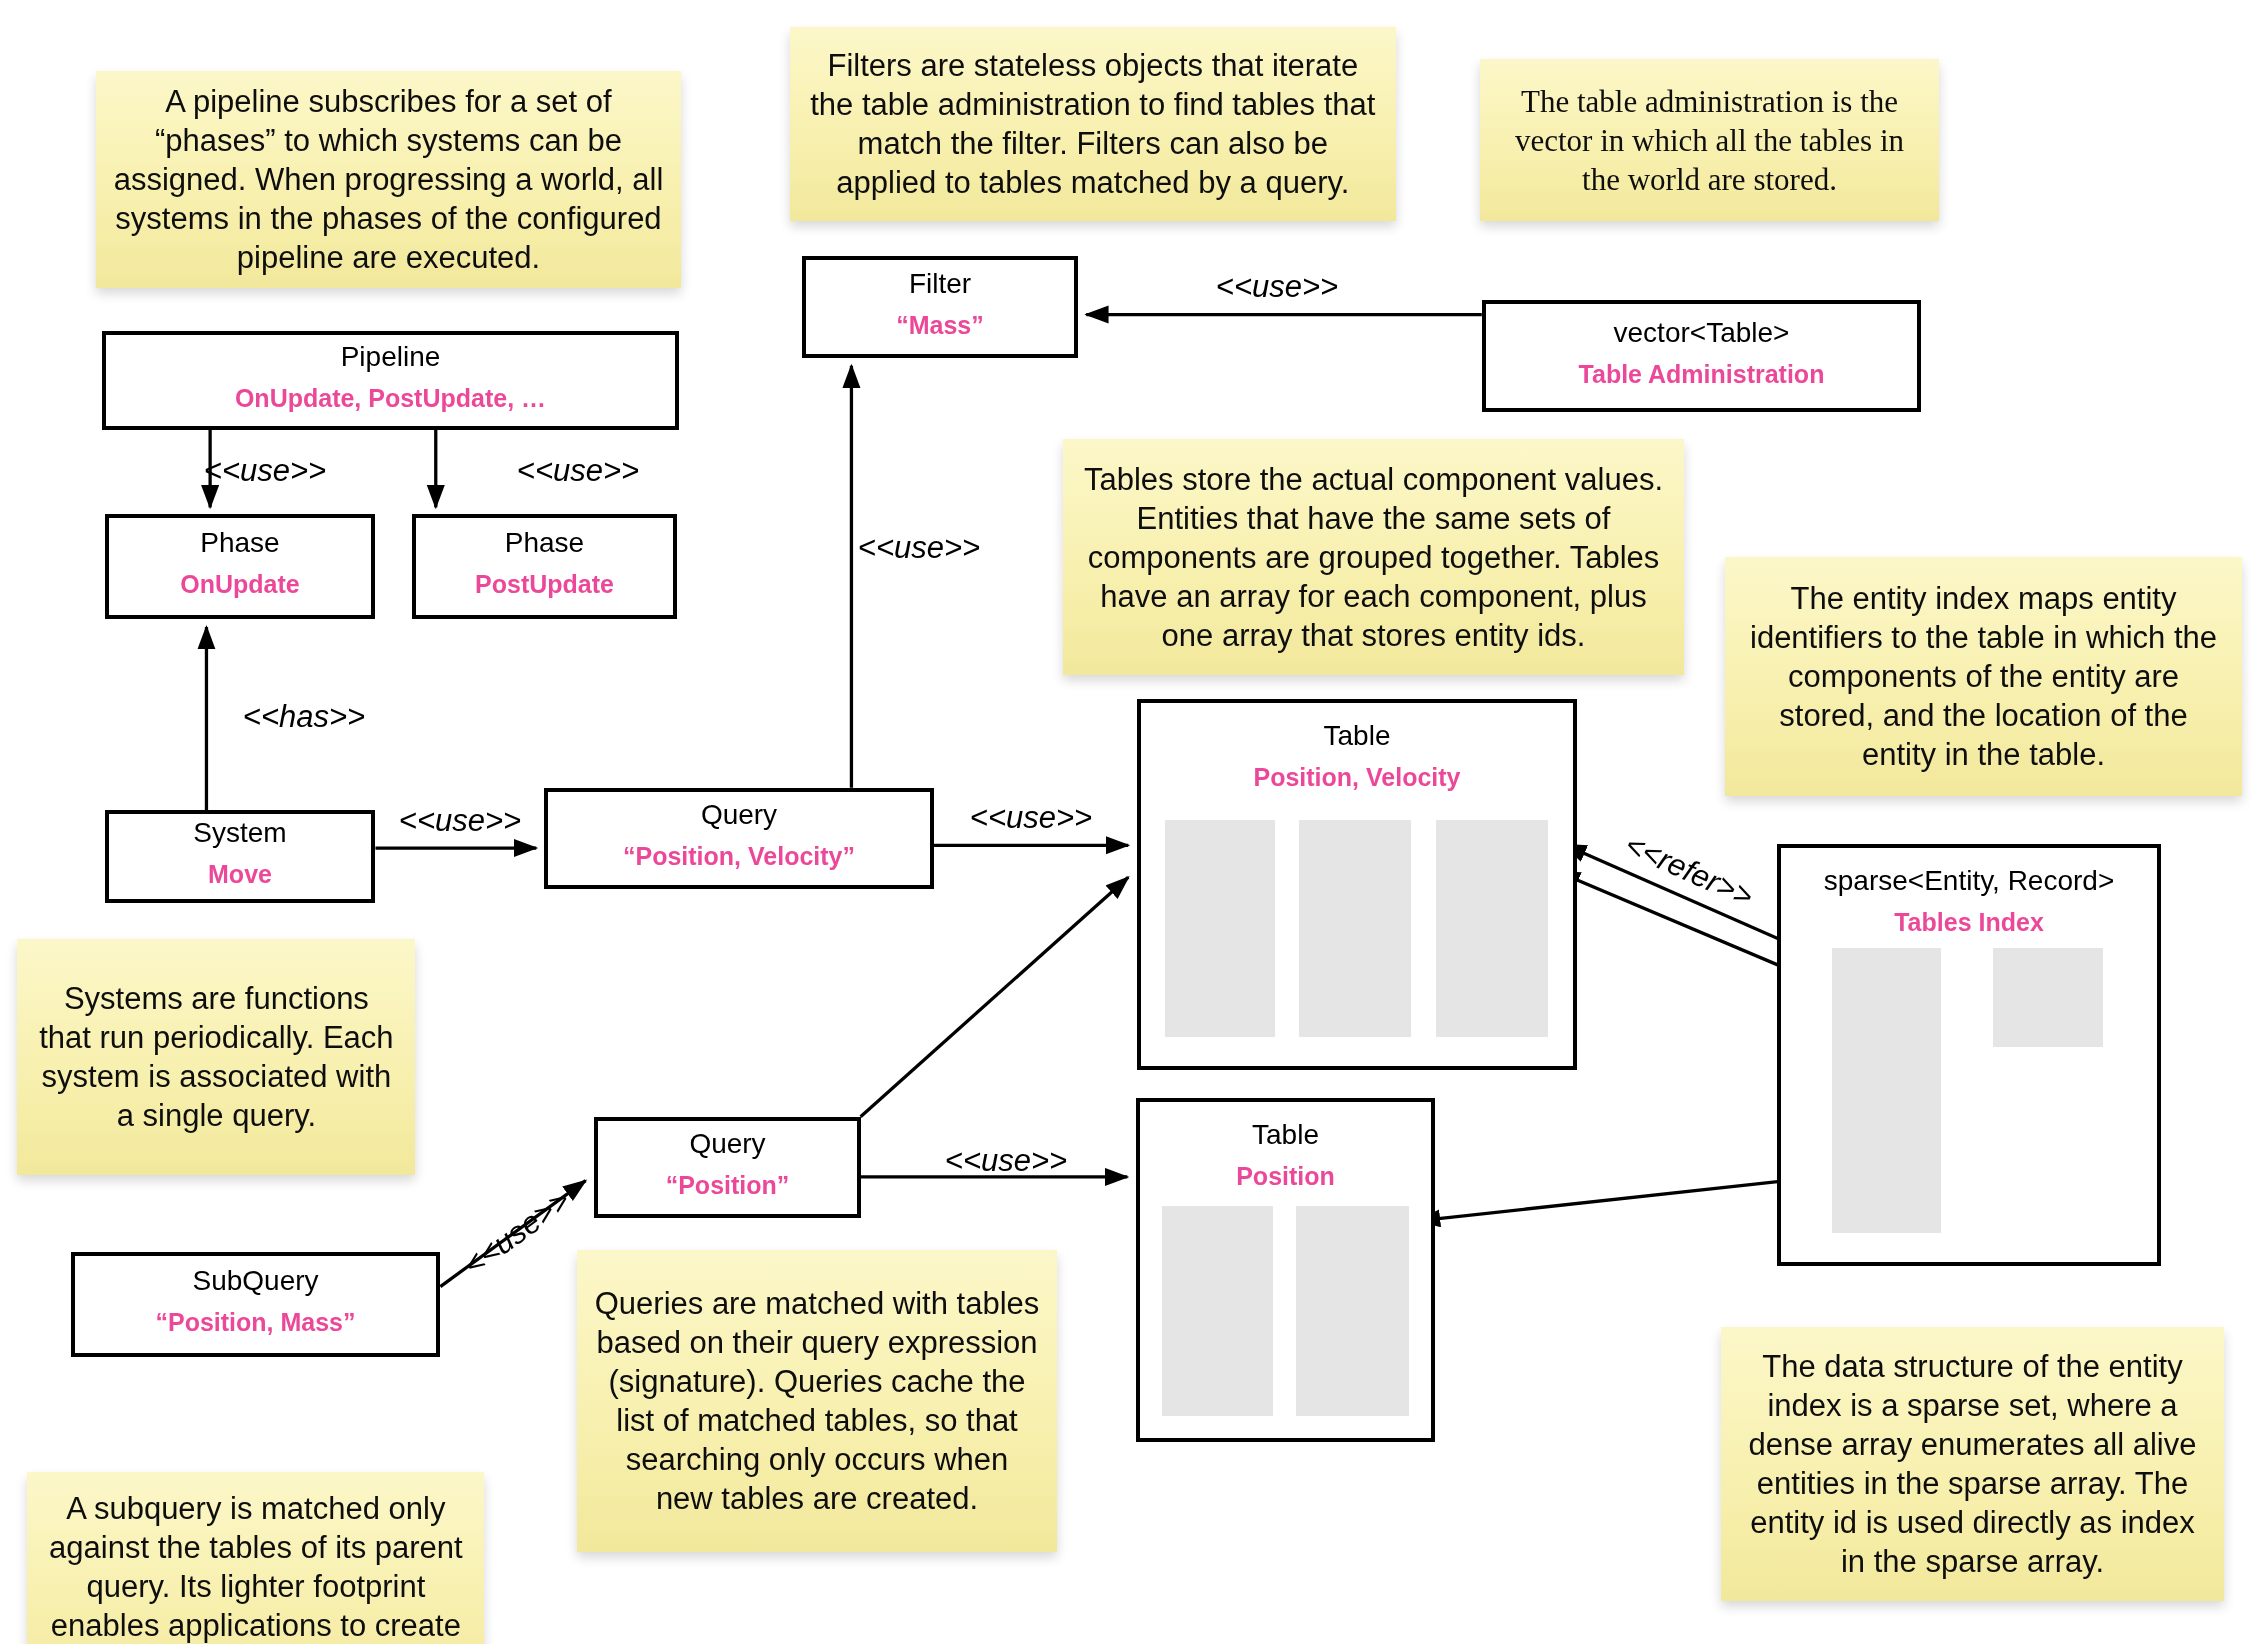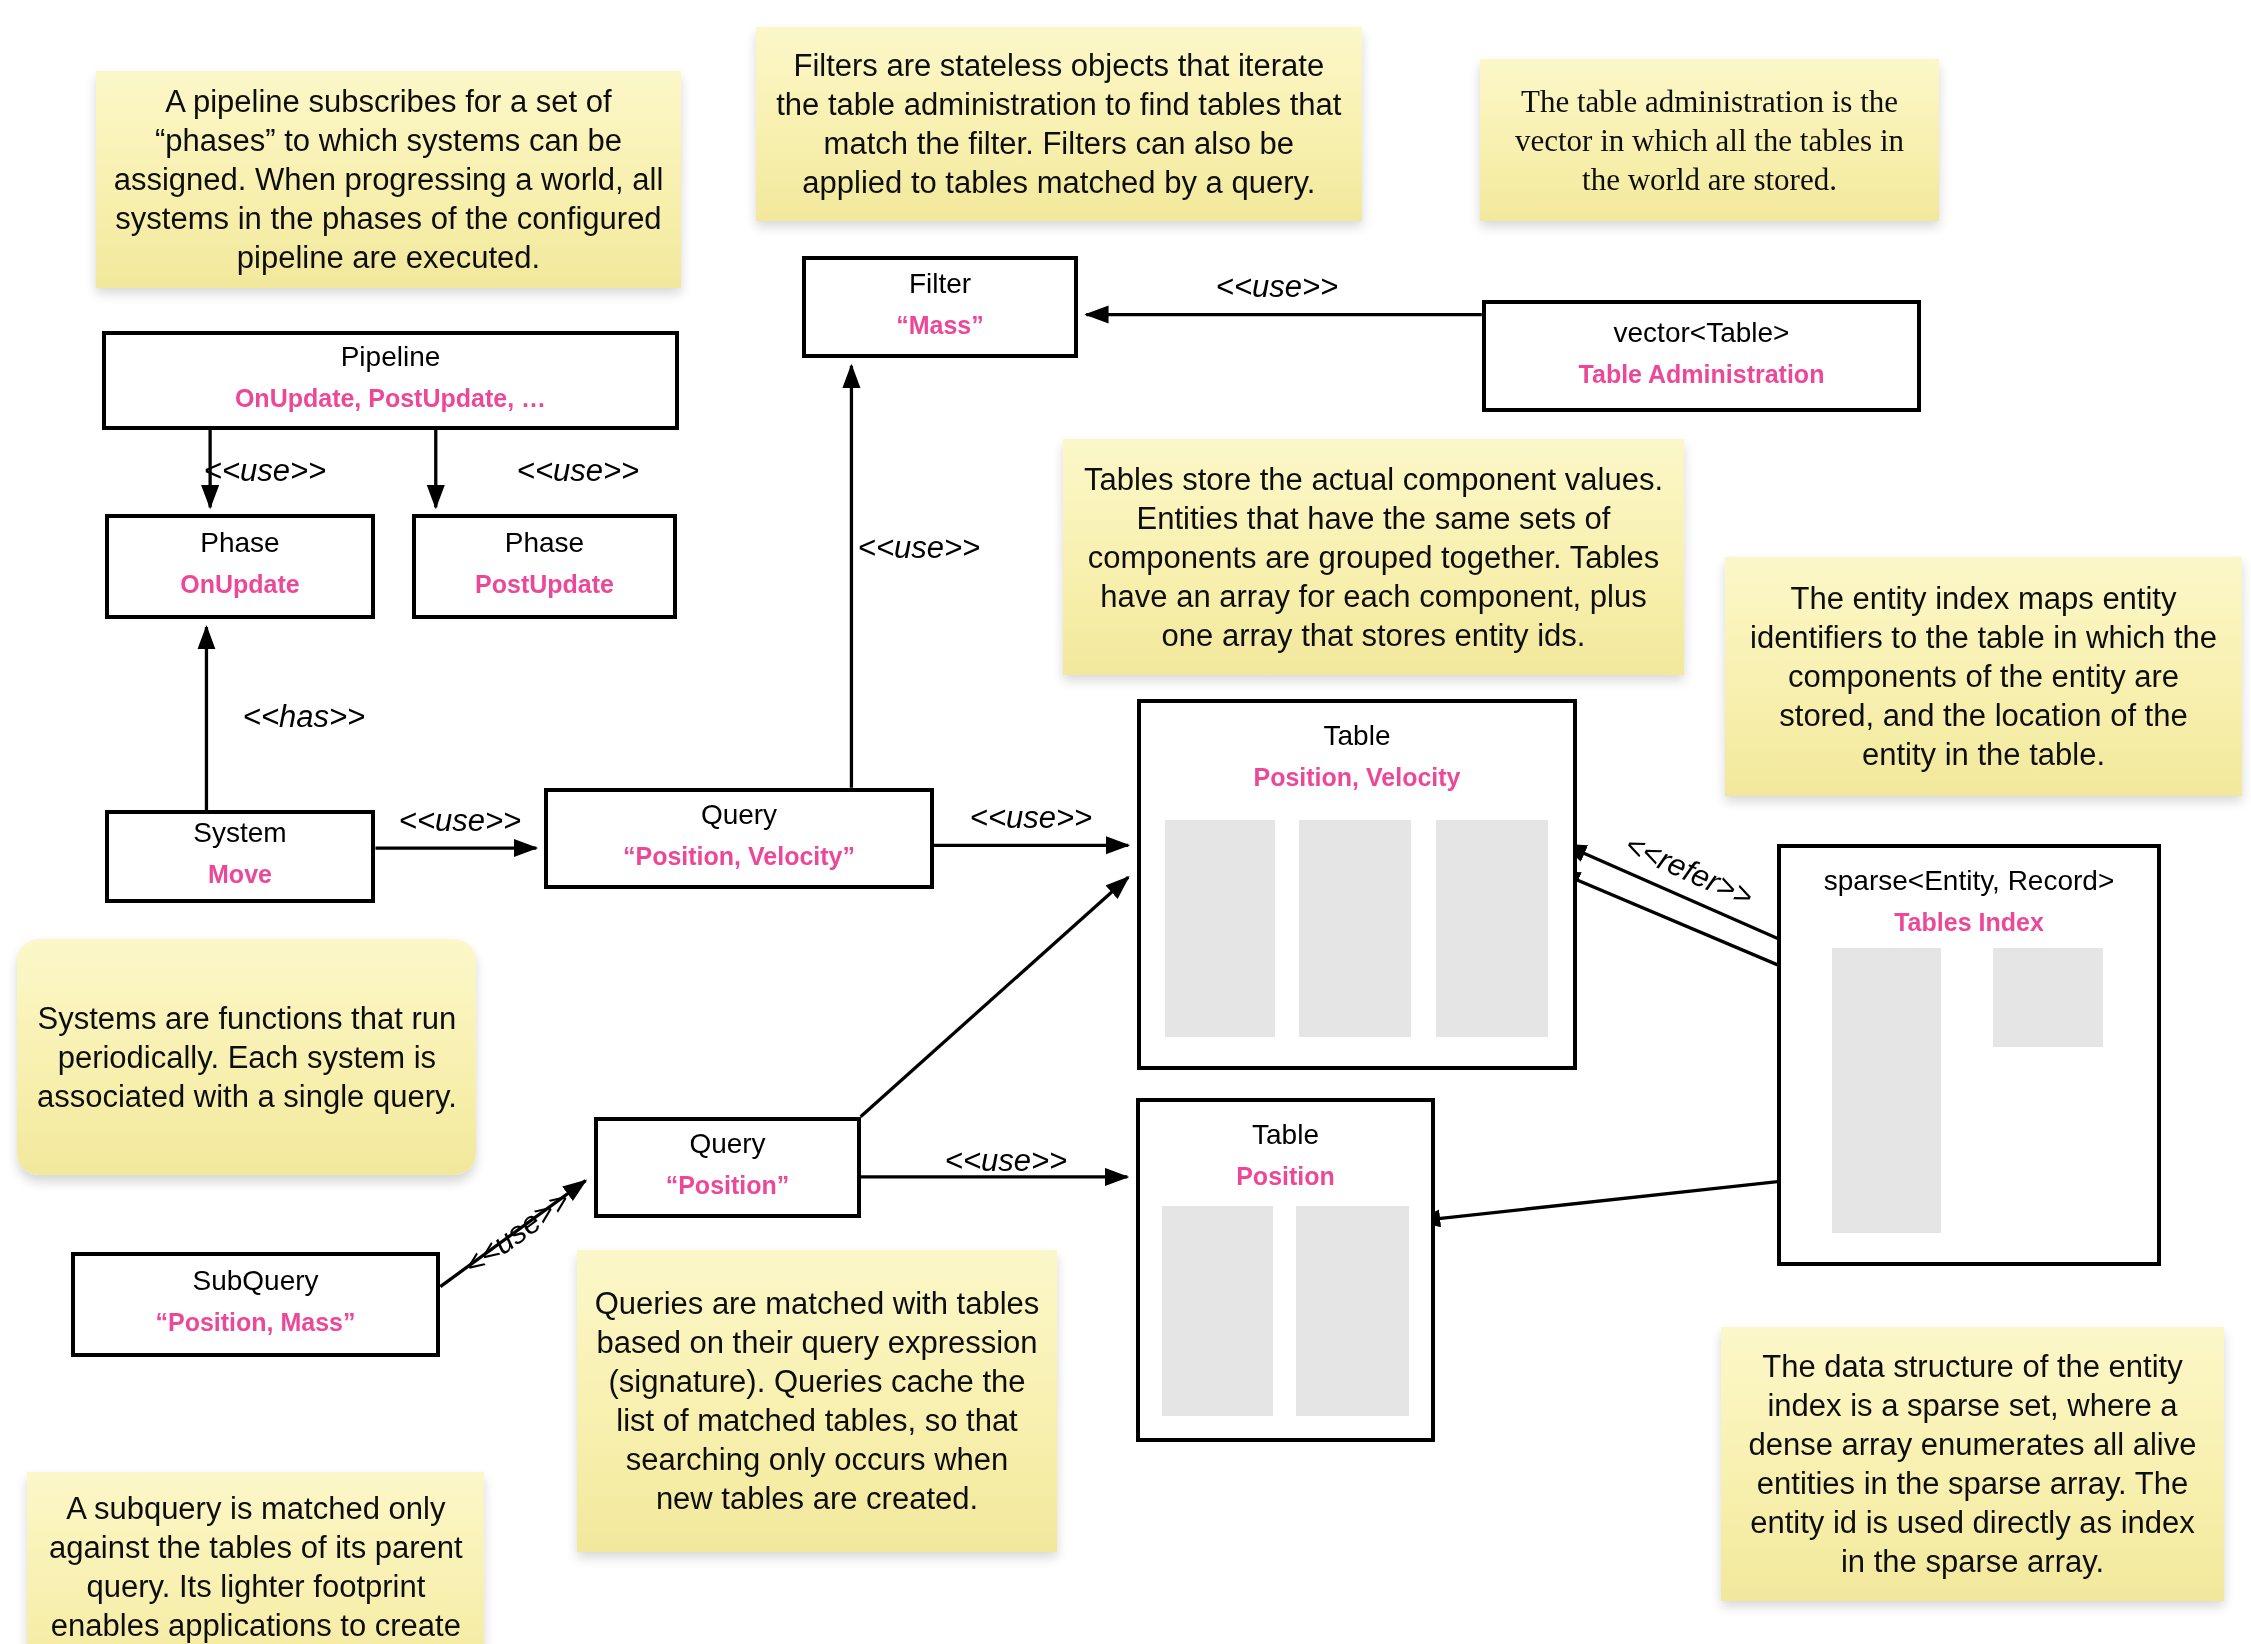--- a/index.html
+++ b/index.html
@@ -51,7 +51,7 @@
 <div class="note" style="left: 96px; top: 71px; width: 585px; height: 217px;">
       <div class="note-text">A pipeline subscribes for a set of “phases” to which systems can be assigned. When progressing a world, all systems in the phases of the configured pipeline are executed.</div>
     </div>
-    <div class="note" style="left: 756px; top: 27.4px; width: 606px; height: 194px; padding-left: 16px;">
+    <div class="note" style="left: 790px; top: 27.4px; width: 606px; height: 194px; padding-left: 16px;">
       <div class="note-text">Filters are stateless objects that iterate the table administration to find tables that match the filter. Filters can also be applied to tables matched by a query.</div>
     </div>
     <div class="note" style="left: 1480px; top: 59px; width: 459px; height: 162px; font-family: Liberation Serif, serif;">

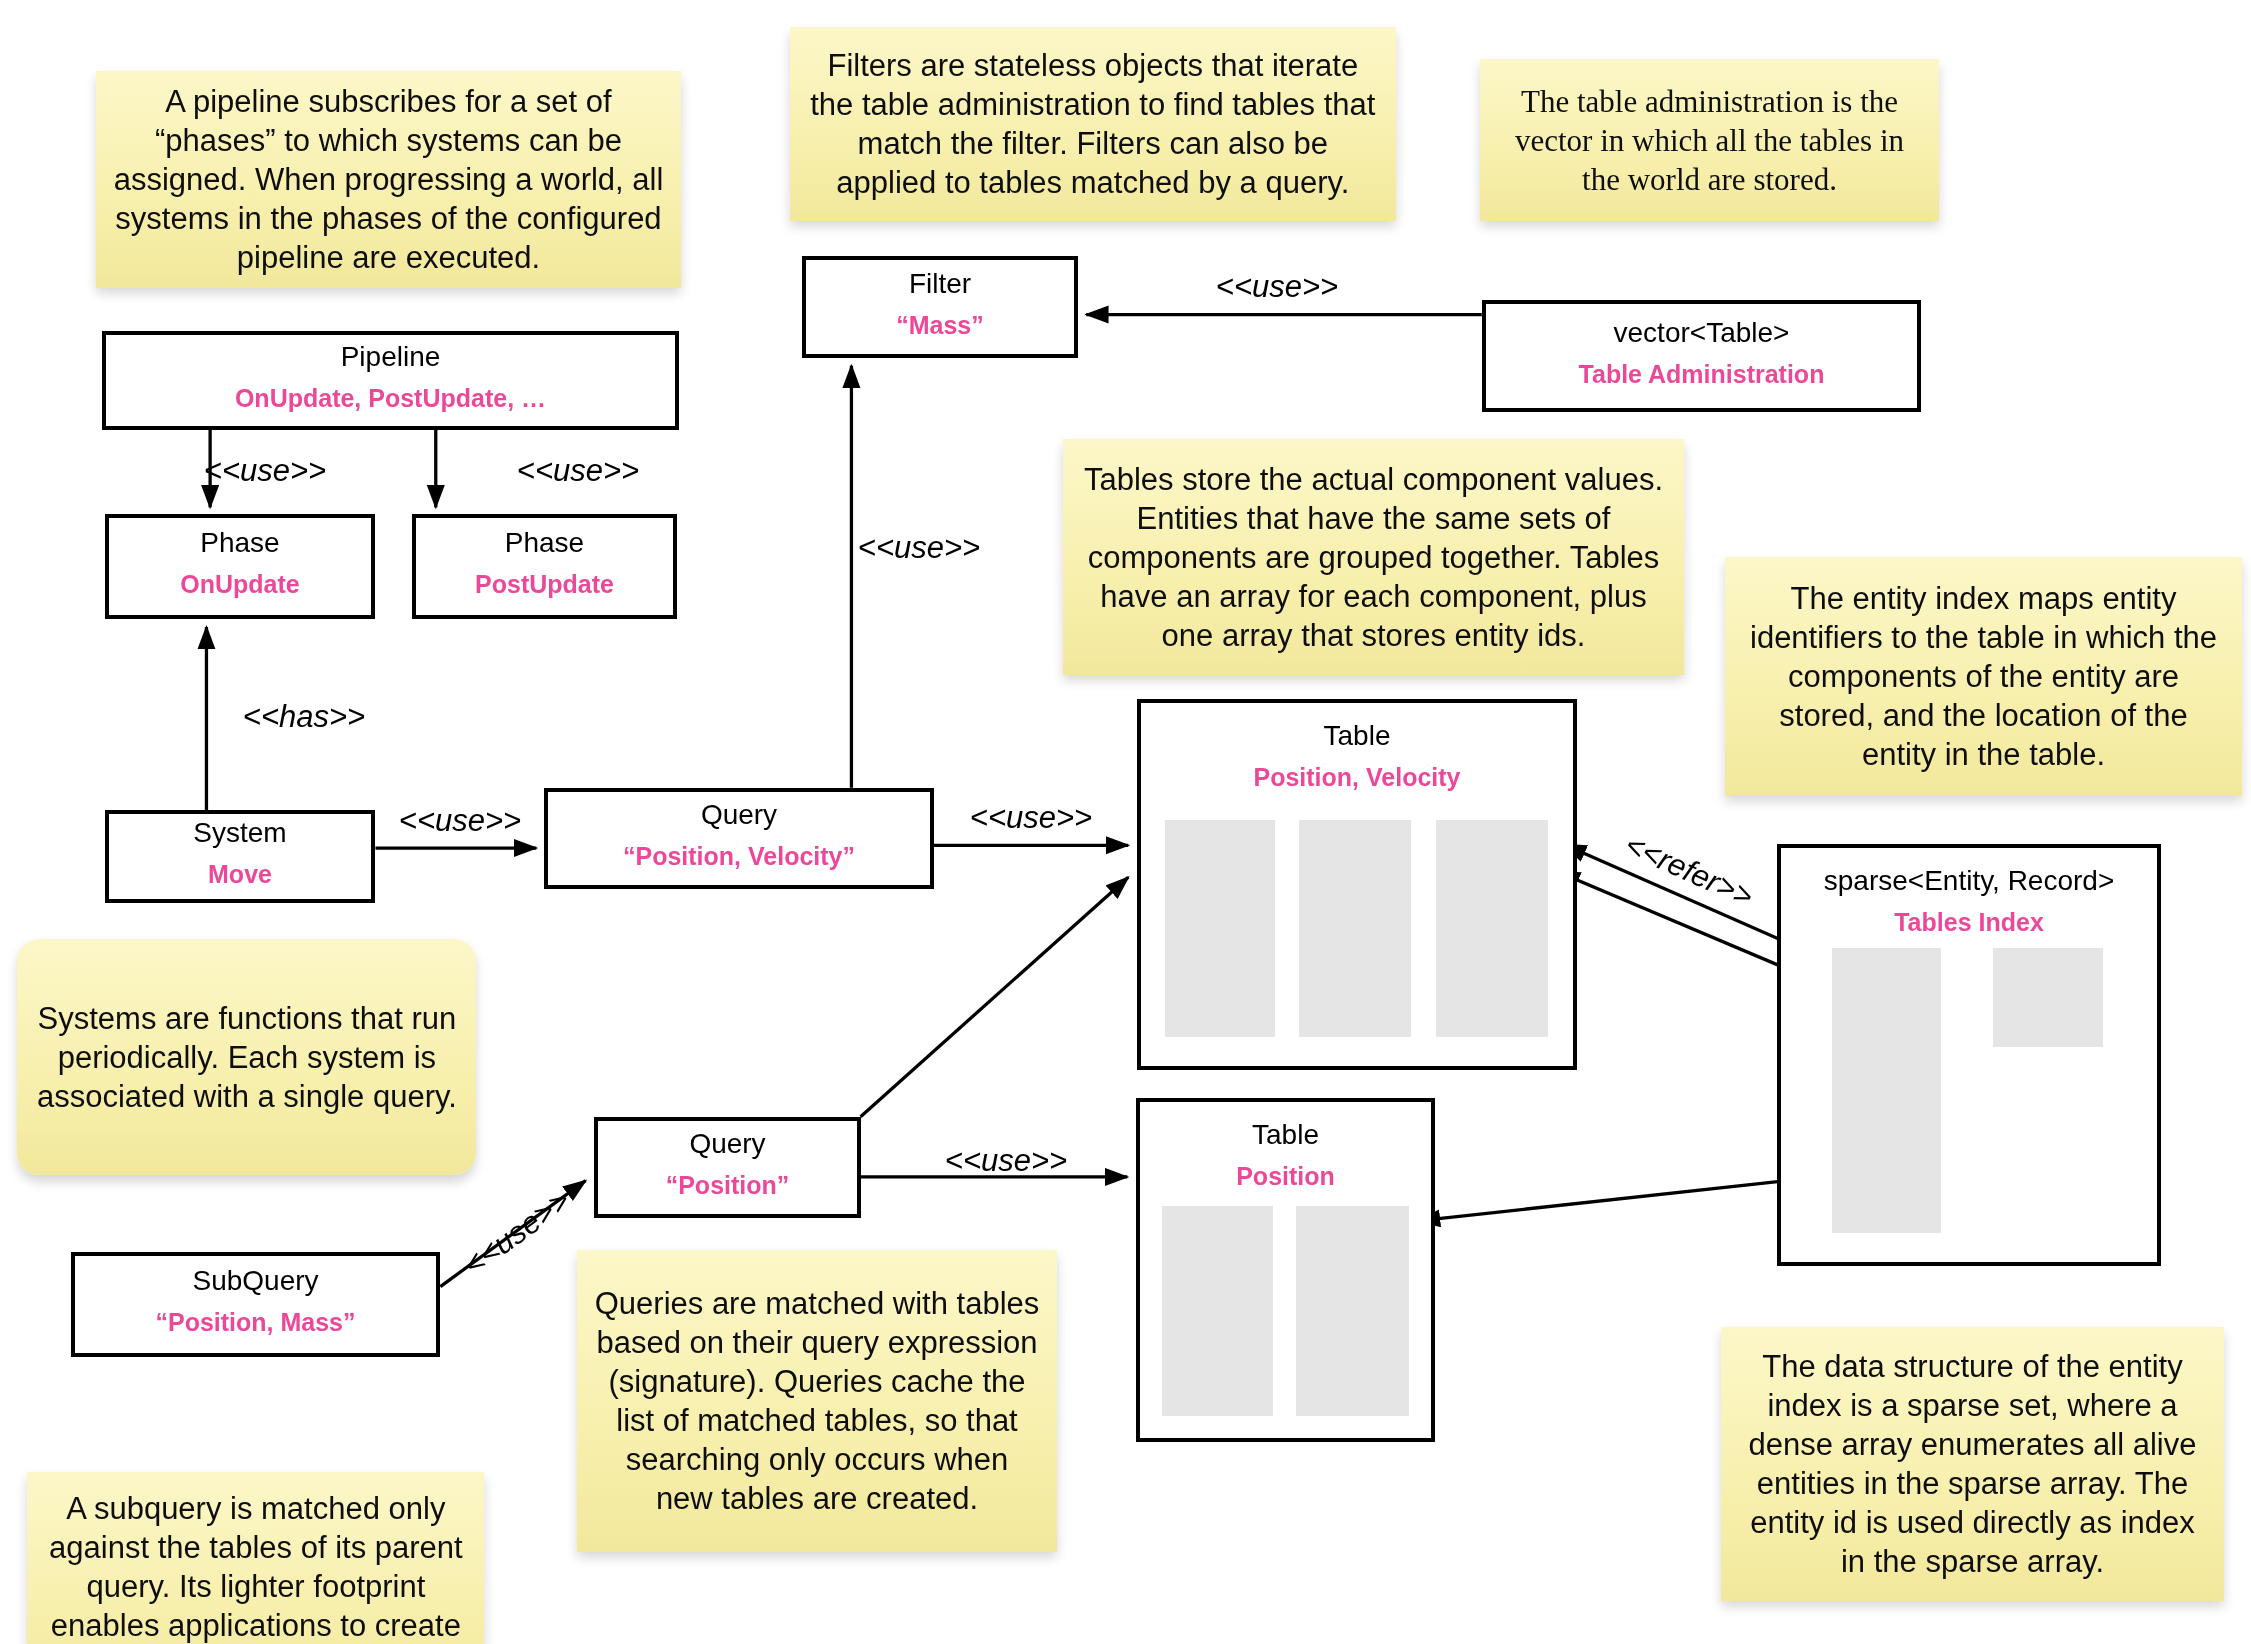--- a/index.html
+++ b/index.html
@@ -63,7 +63,7 @@
     <div class="note" style="left: 1725px; top: 557px; width: 517px; height: 239px;">
       <div class="note-text">The entity index maps entity identifiers to the table in which the components of the entity are stored, and the location of the entity in the table.</div>
     </div>
-    <div class="note" style="left: 17.4px; top: 939px; width: 459px; height: 236px; border-radius: 22px;">
+    <div class="note" style="left: 17.4px; top: 939px; width: 398px; height: 236px;">
       <div class="note-text">Systems are functions that run periodically. Each system is associated with a single query.</div>
     </div>
     <div class="note" style="left: 577px; top: 1250px; width: 480px; height: 302px;">

